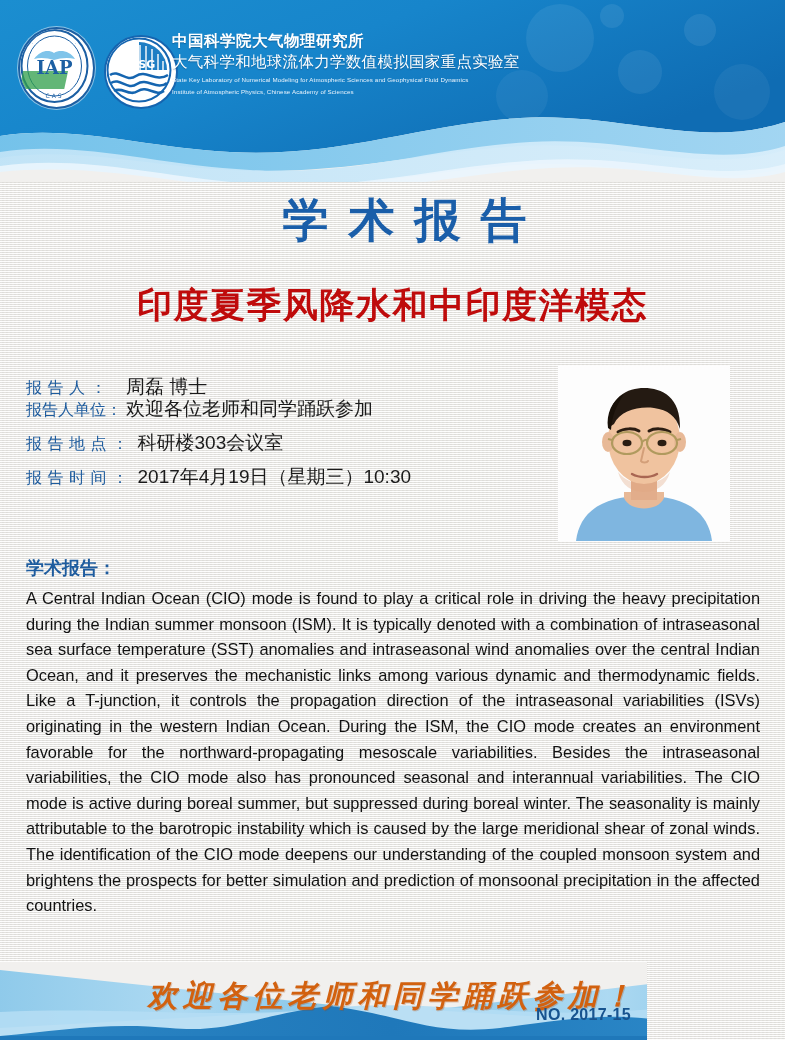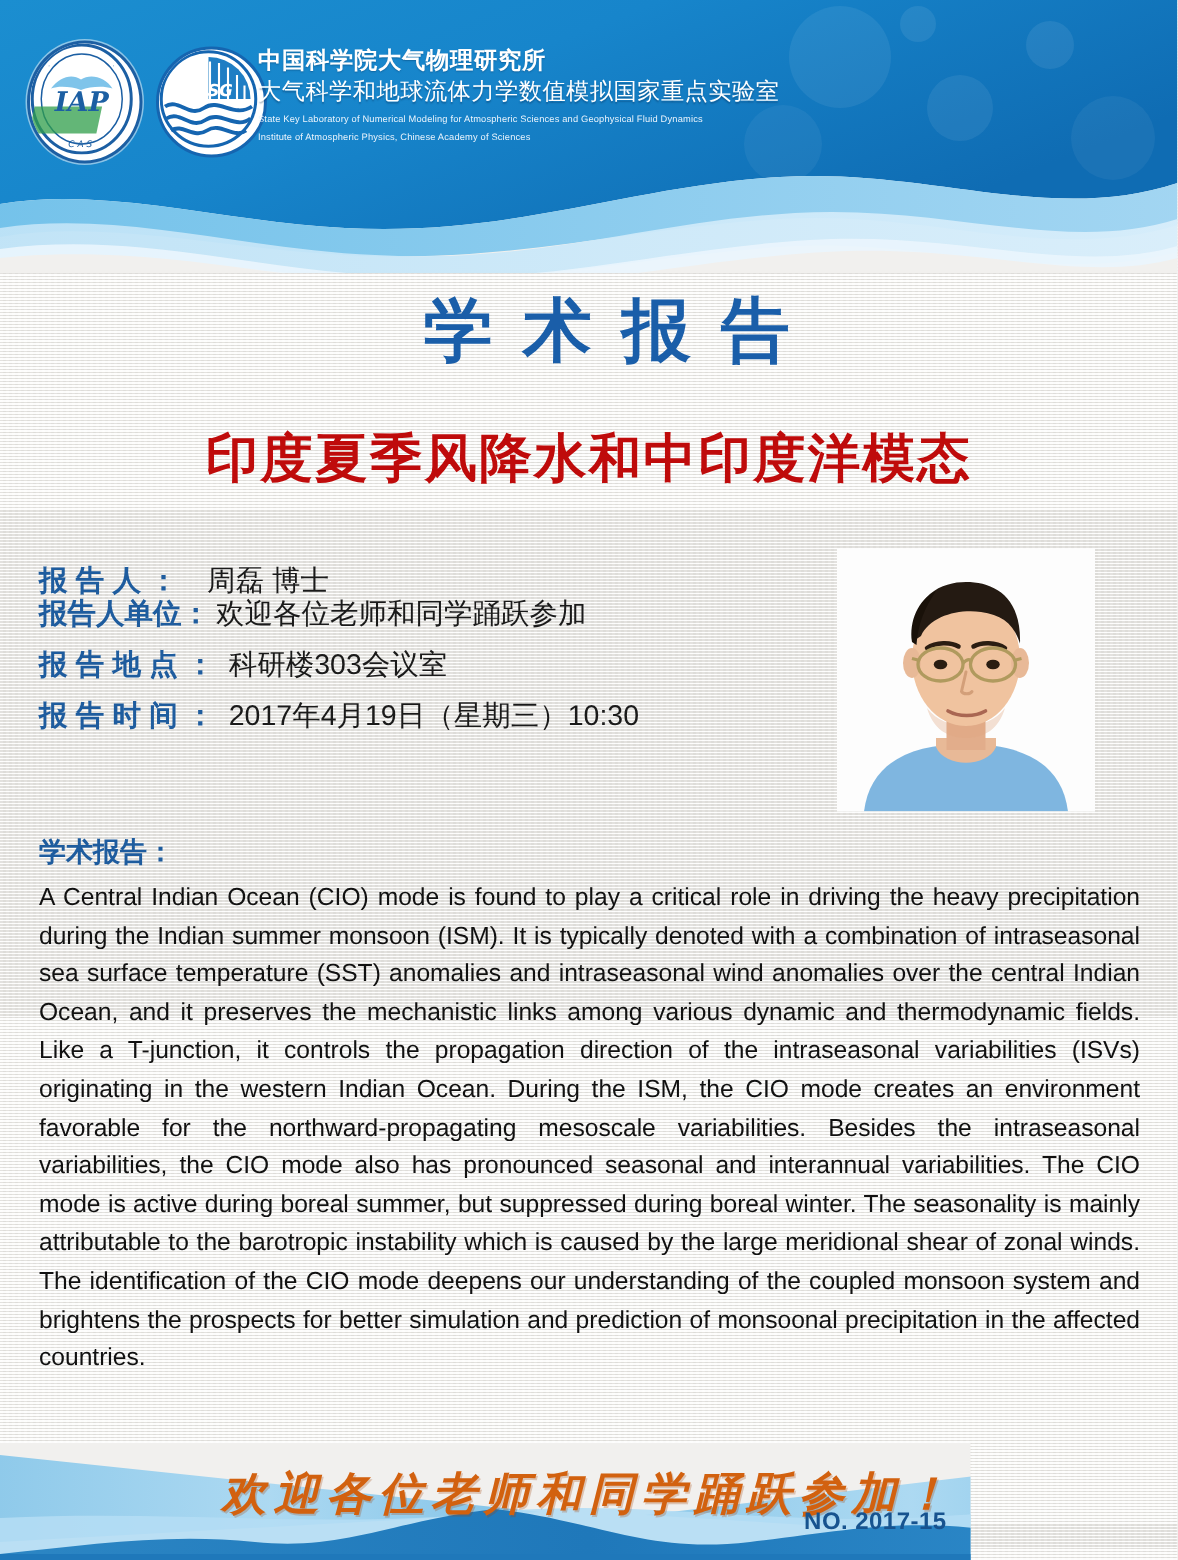--- a/index.html
+++ b/index.html
@@ -27,7 +27,7 @@
   .header-svg{position:absolute;top:0;left:0;}
   .logos{
     position:absolute;left:18px;top:27px;
-    display:flex;align-items:center;gap:9px;z-index:4;font-style:italic;
+    display:flex;align-items:flex-end;gap:9px;z-index:4;
   }
   .logo-iap{
     width:73px;height:78px;border-radius:50%;

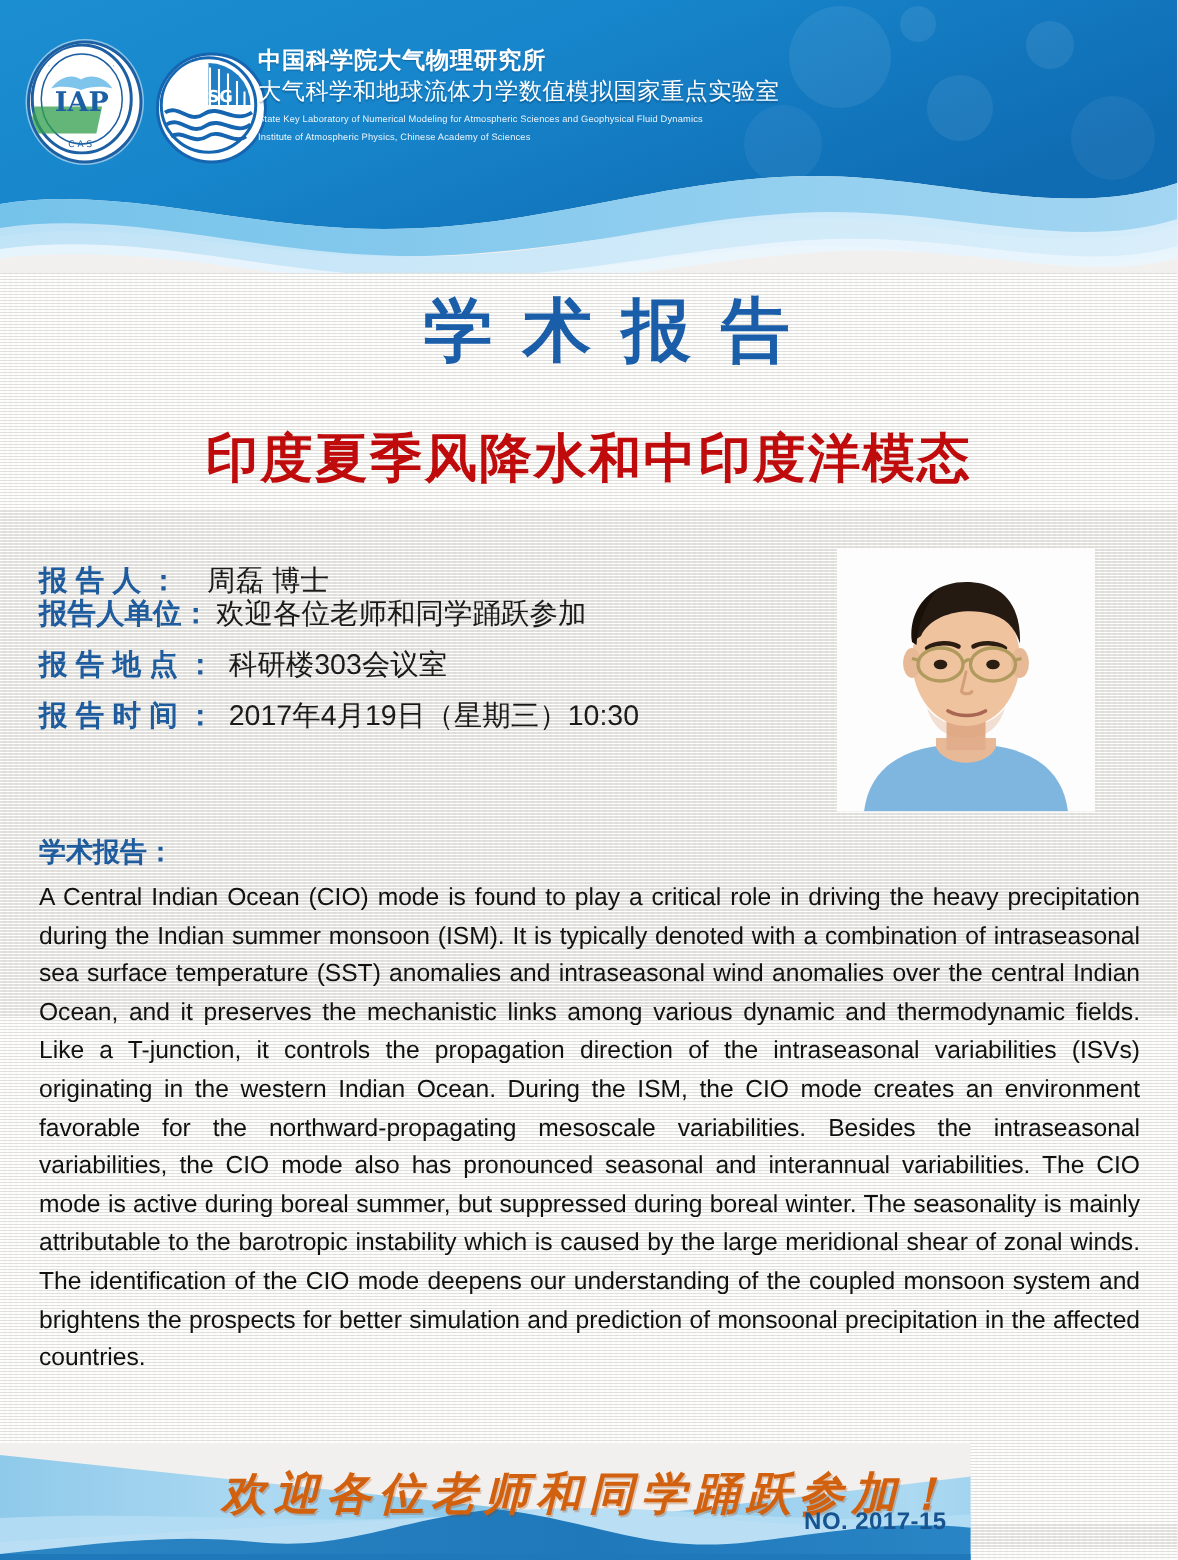--- a/index.html
+++ b/index.html
@@ -80,7 +80,7 @@
     display:flex;align-items:baseline;margin-bottom:8px;height:26px;
   }
   .info-label{
-    color:#1e5c9e;font-weight:bold;font-size:19px;white-space:nowrap;
+    color:#1e5c9e;font-weight:normal;font-size:16px;white-space:nowrap;
   }
   .lbl-sp{letter-spacing:5.5px;}
   .info-value{

